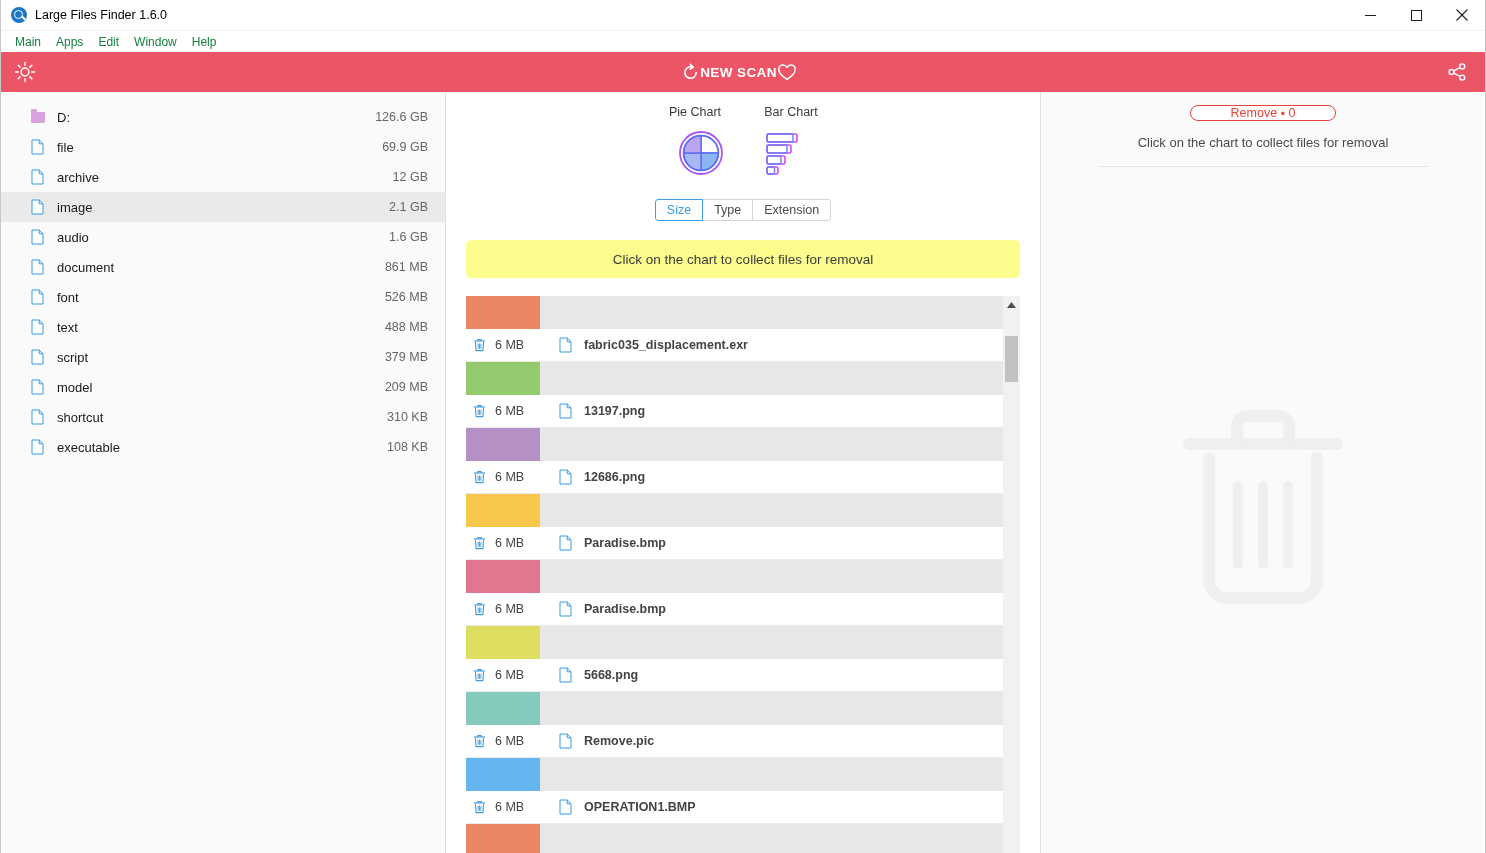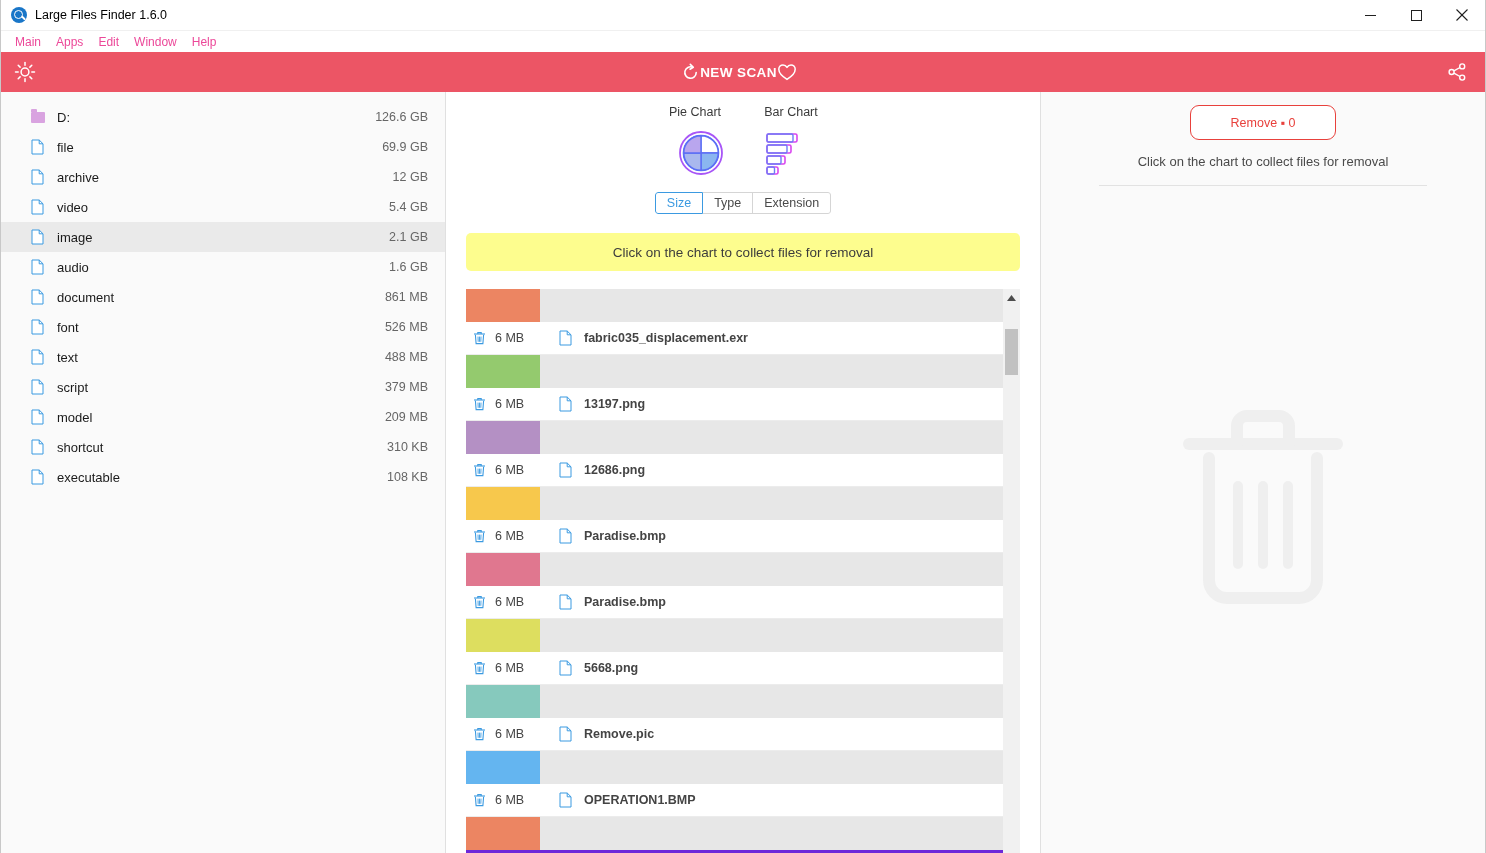--- a/index.html
+++ b/index.html
@@ -31,7 +31,7 @@
   
   .menubar { height: 21px; display: flex; align-items: center; background: #ffffff;
              padding-left: 8px; gap: 3px; flex: none; }
-  .menu-item { font-size: 12px; color: #ec4899; padding: 2px 6px; text-align: right; }
+  .menu-item { font-size: 12px; color: #15803d; padding: 2px 6px; text-align: right; }
 
   
   .toolbar { height: 40px; background: #ec5565; display: flex; align-items: center;

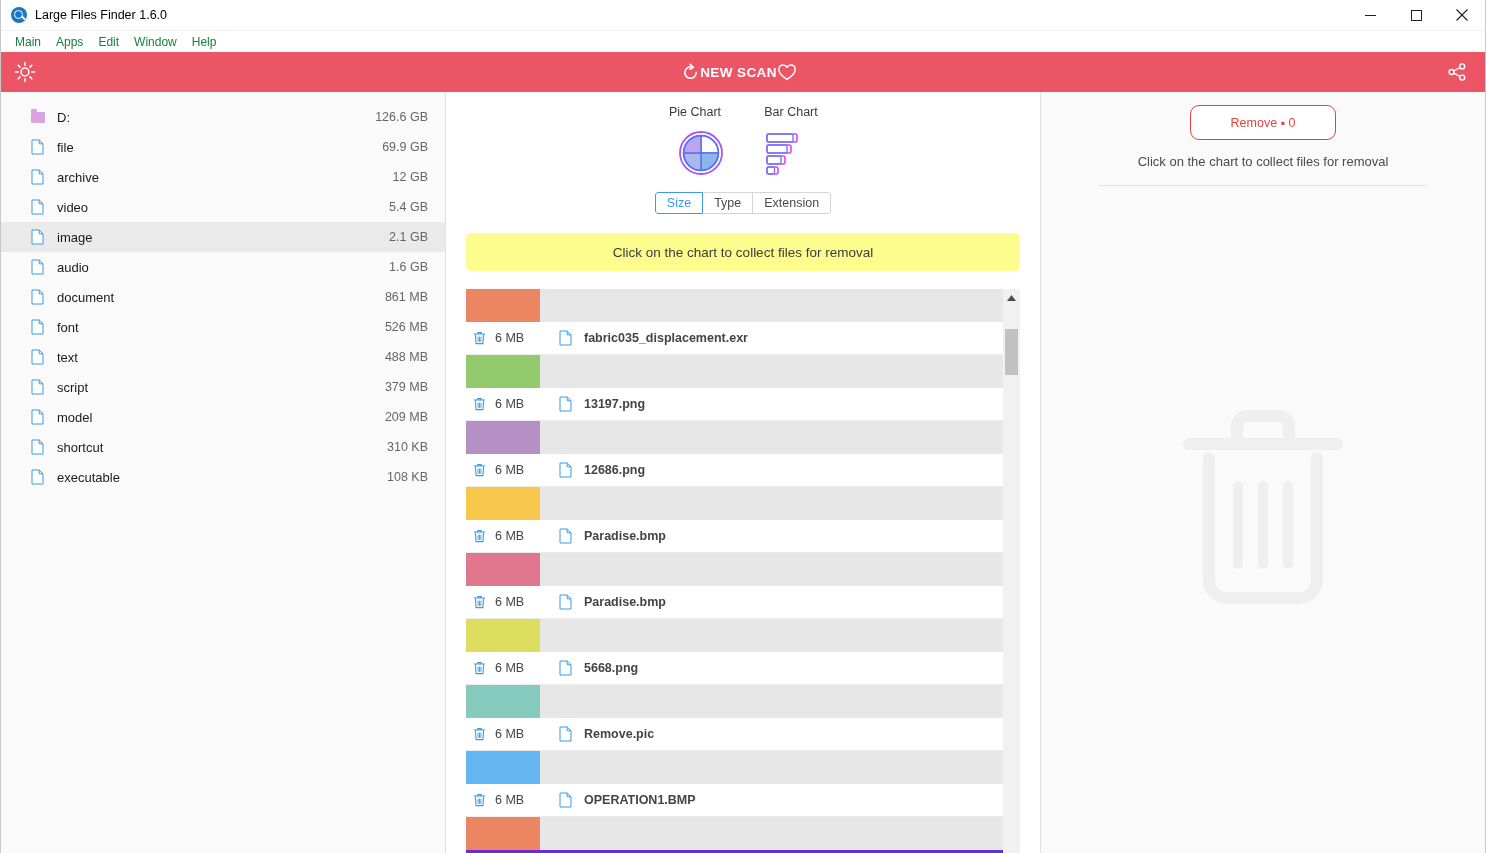--- a/index.html
+++ b/index.html
@@ -95,7 +95,7 @@
 
   
   .right { flex: 1; background: #fafafa; position: relative; padding-top: 13px; min-width: 0; }
-  .remove-btn { width: 146px; height: 35px; margin: 0 auto; display: flex; align-items: center;
+  .remove-btn { width: 146px; height: 16px; margin: 0 auto; display: flex; align-items: center;
                 justify-content: center; border: 1px solid #e8413c; border-radius: 9px;
                 background: #ffffff; color: #e8413c; font-size: 12.5px; }
   .remove-hint { text-align: center; font-size: 13px; color: #4a4a4a; margin-top: 14px; }

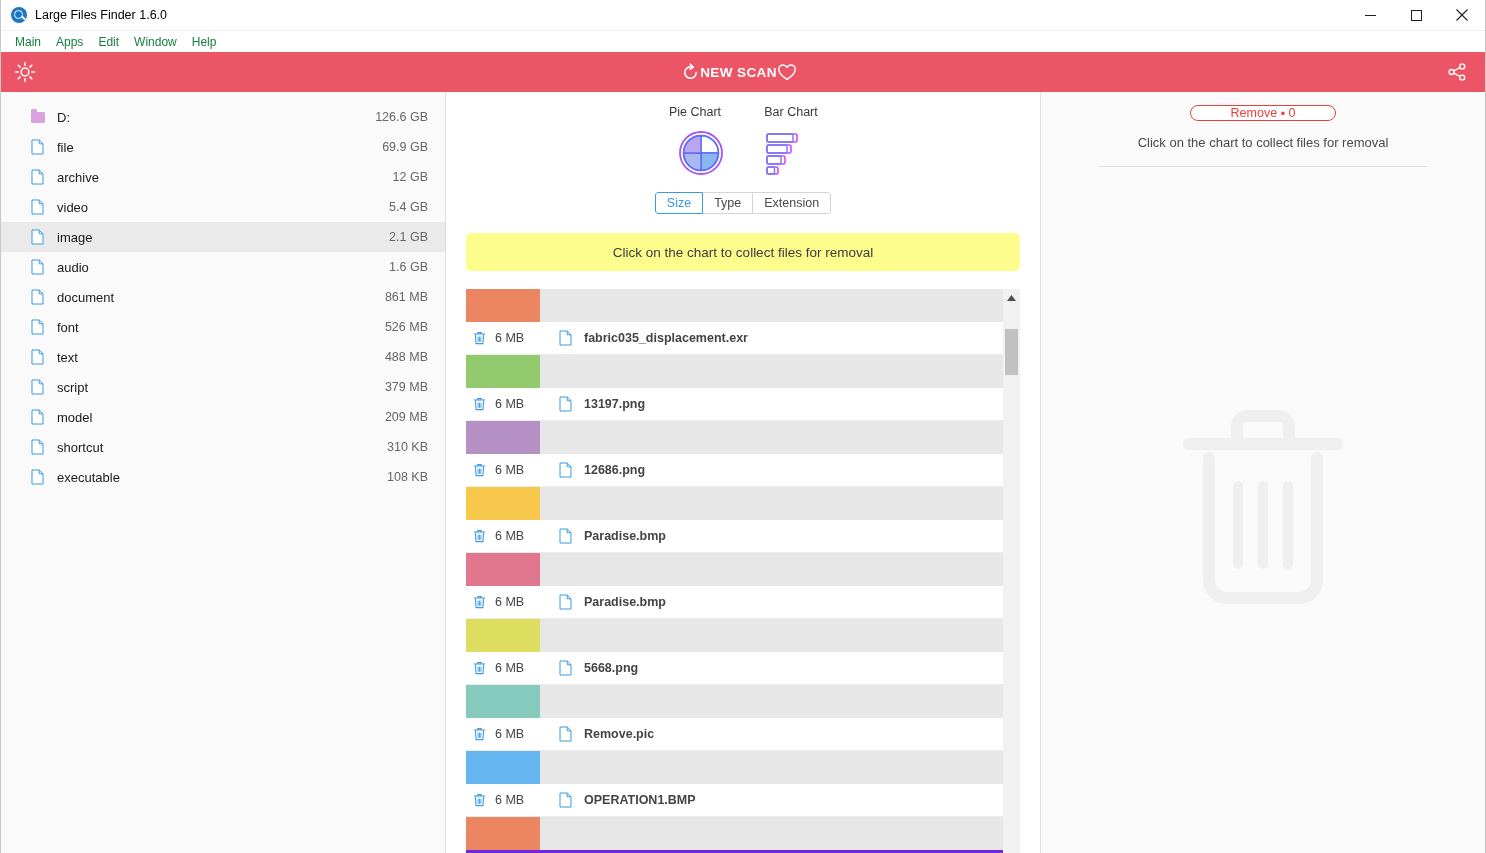--- a/index.html
+++ b/index.html
@@ -215,16 +215,6 @@
           <span class="side-name">archive</span>
           <span class="side-size">12 GB</span>
         </div>
-        <div class="side-row">
-          <span class="side-ico">
-            <svg width="13" height="16" viewBox="0 0 13 16">
-              <path d="M1 1 L8.2 1 L12 4.8 L12 15 L1 15 Z" fill="#ffffff" stroke="#3b9ae1" stroke-width="1"></path>
-              <path d="M8.2 1 L8.2 4.8 L12 4.8" fill="none" stroke="#3b9ae1" stroke-width="1"></path>
-            </svg>
-          </span>
-          <span class="side-name">video</span>
-          <span class="side-size">5.4 GB</span>
-        </div>
         <div class="side-row selected">
           <span class="side-ico">
             <svg width="13" height="16" viewBox="0 0 13 16">

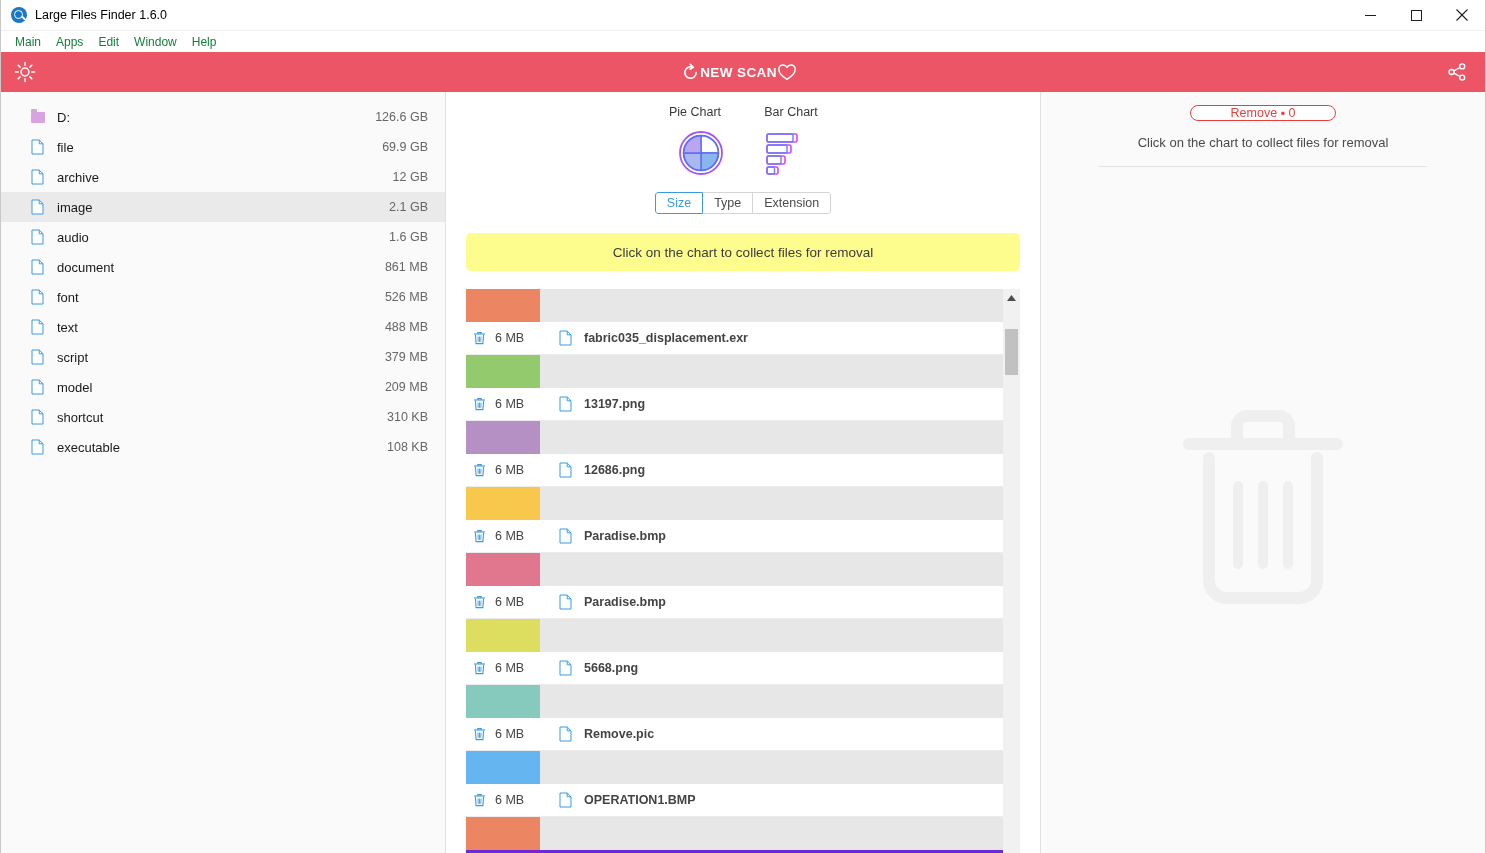--- a/index.html
+++ b/index.html
@@ -65,7 +65,7 @@
   .cp-label { width: 84px; text-align: center; font-size: 12.5px; color: #3a3a3a; }
   .cp-icons { display: flex; gap: 0px; margin-top: 11px; }
   .cp-icon { width: 84px; display: flex; align-items: center; justify-content: center; }
-  .seg { display: flex; margin-top: 16px; border-radius: 3px; overflow: hidden; }
+  .seg { display: flex; margin-top: 23px; border-radius: 3px; overflow: hidden; }
   .seg-btn { height: 22px; padding: 0 11px; display: flex; align-items: center; justify-content: center;
              font-size: 12.5px; color: #4a4a4a; background: #ffffff;
              border: 1px solid #d5d5d5; border-left: none; }

